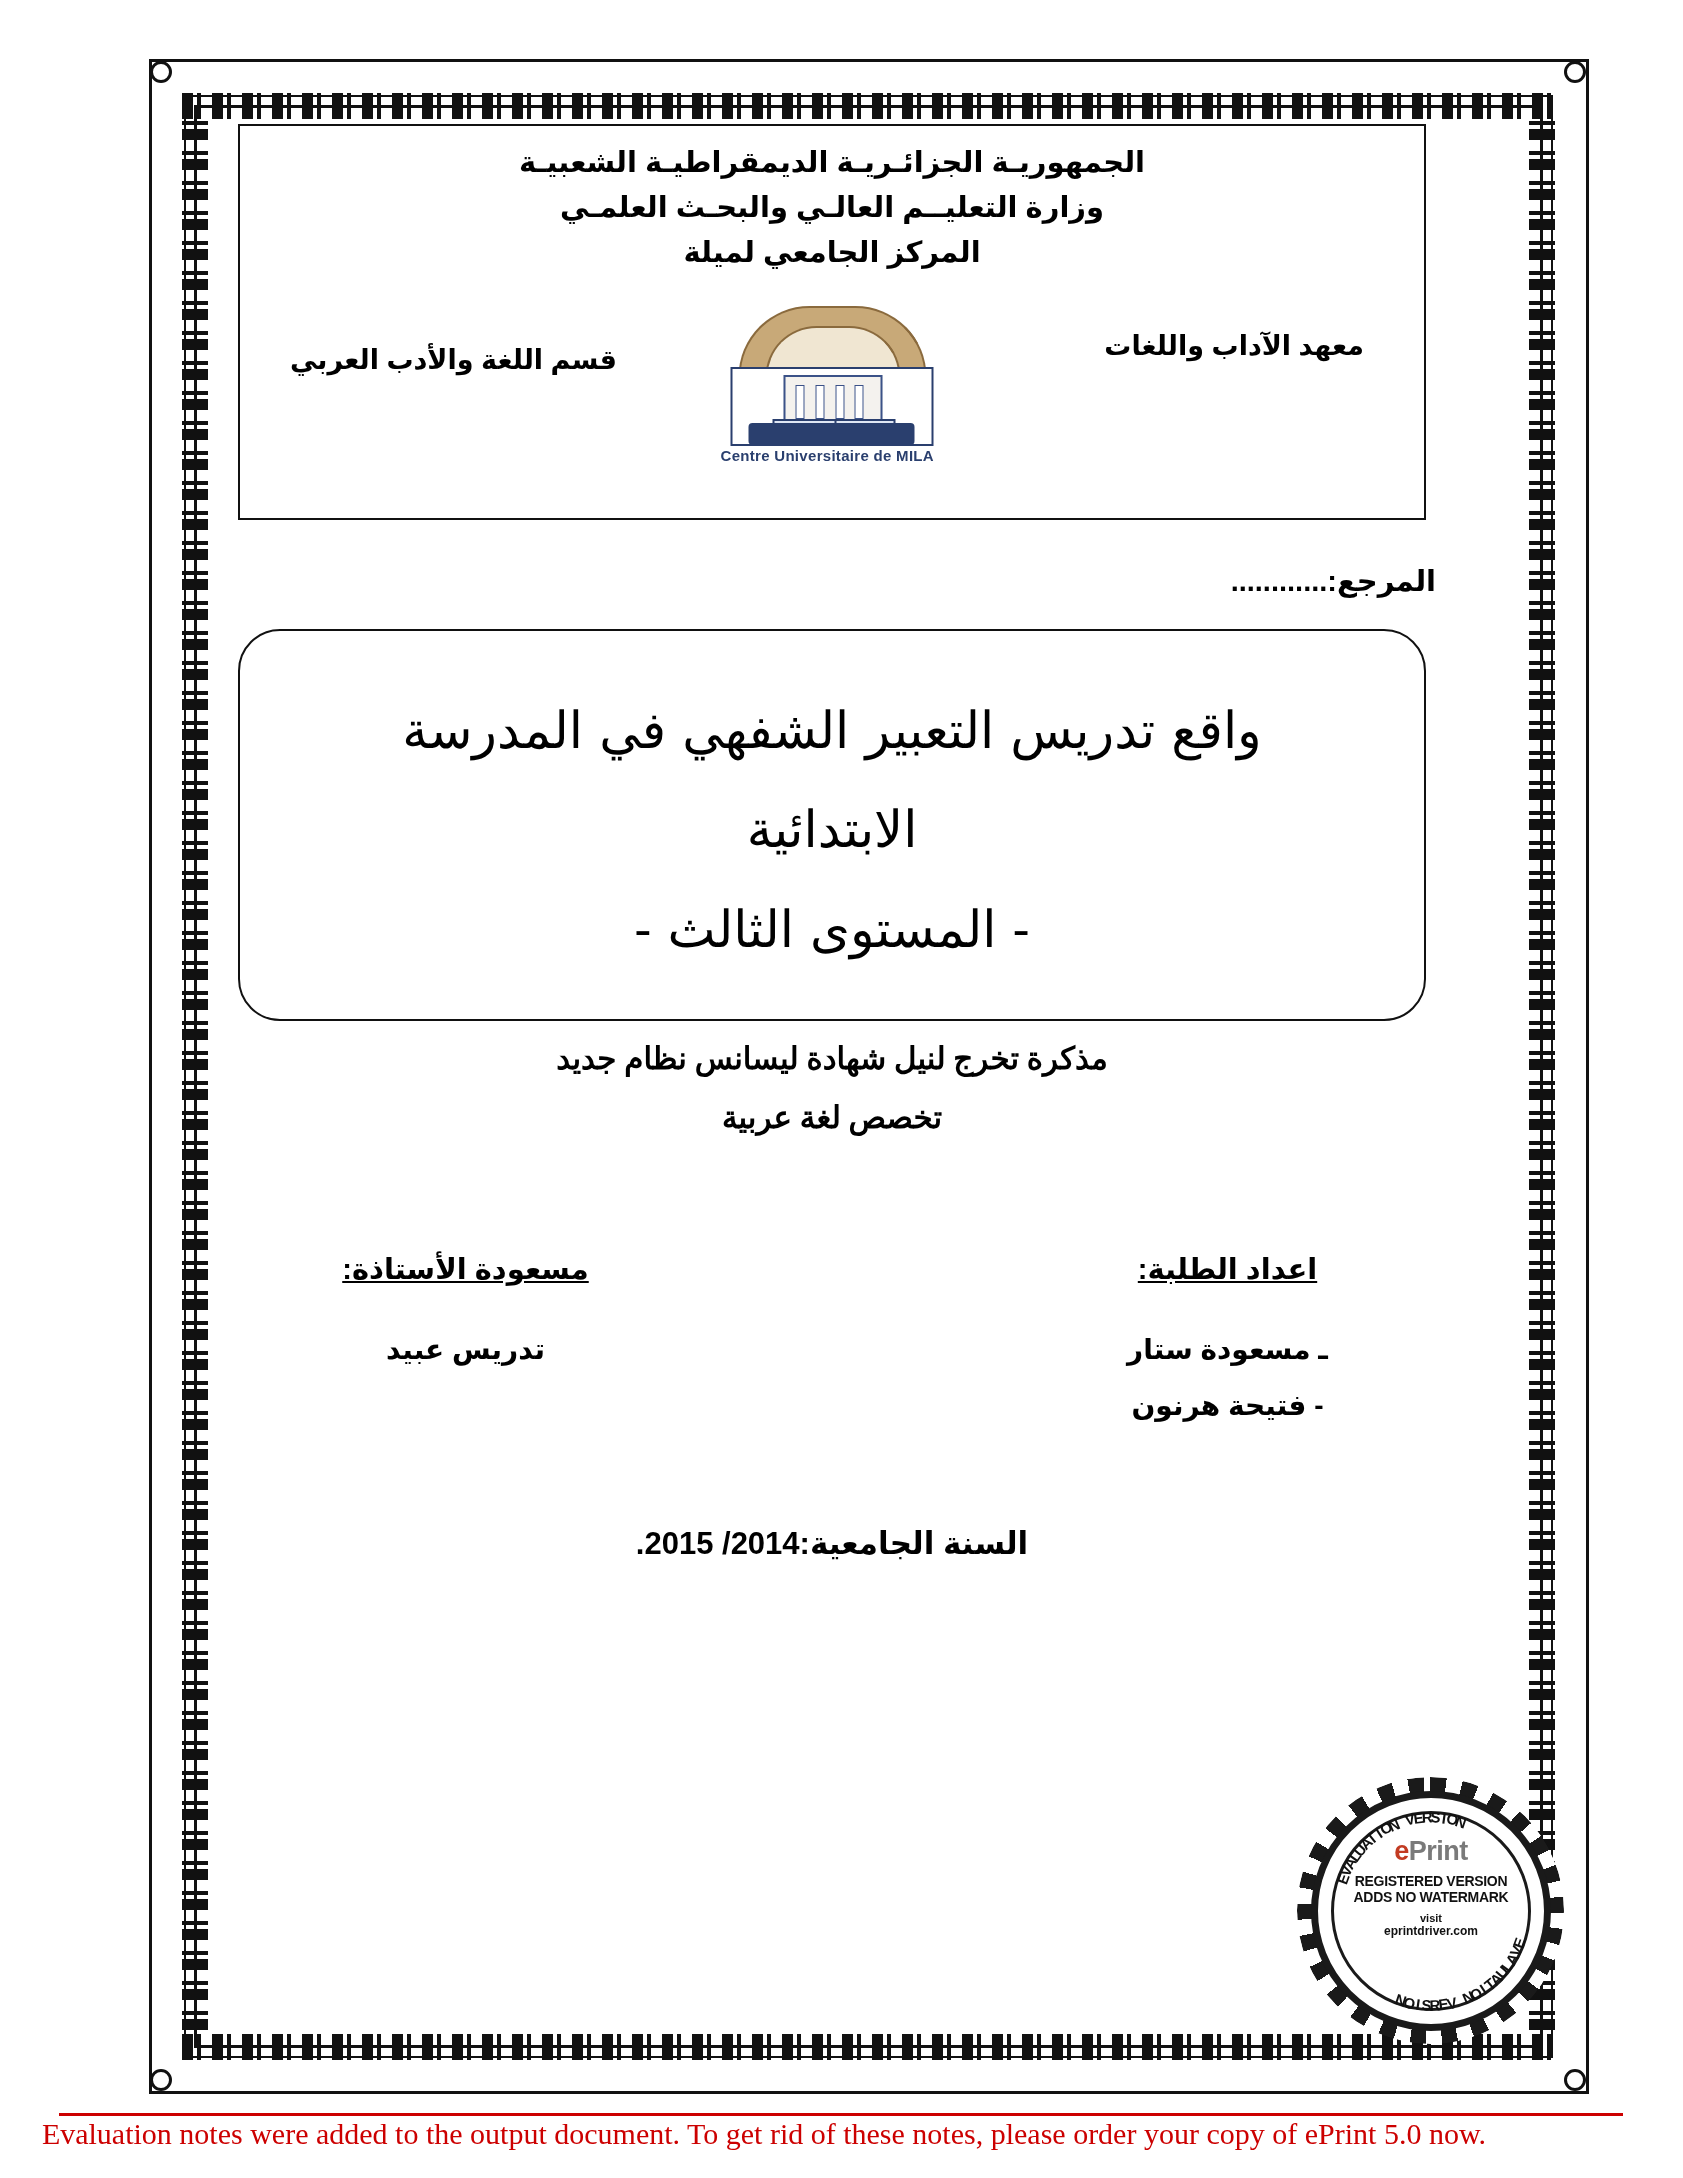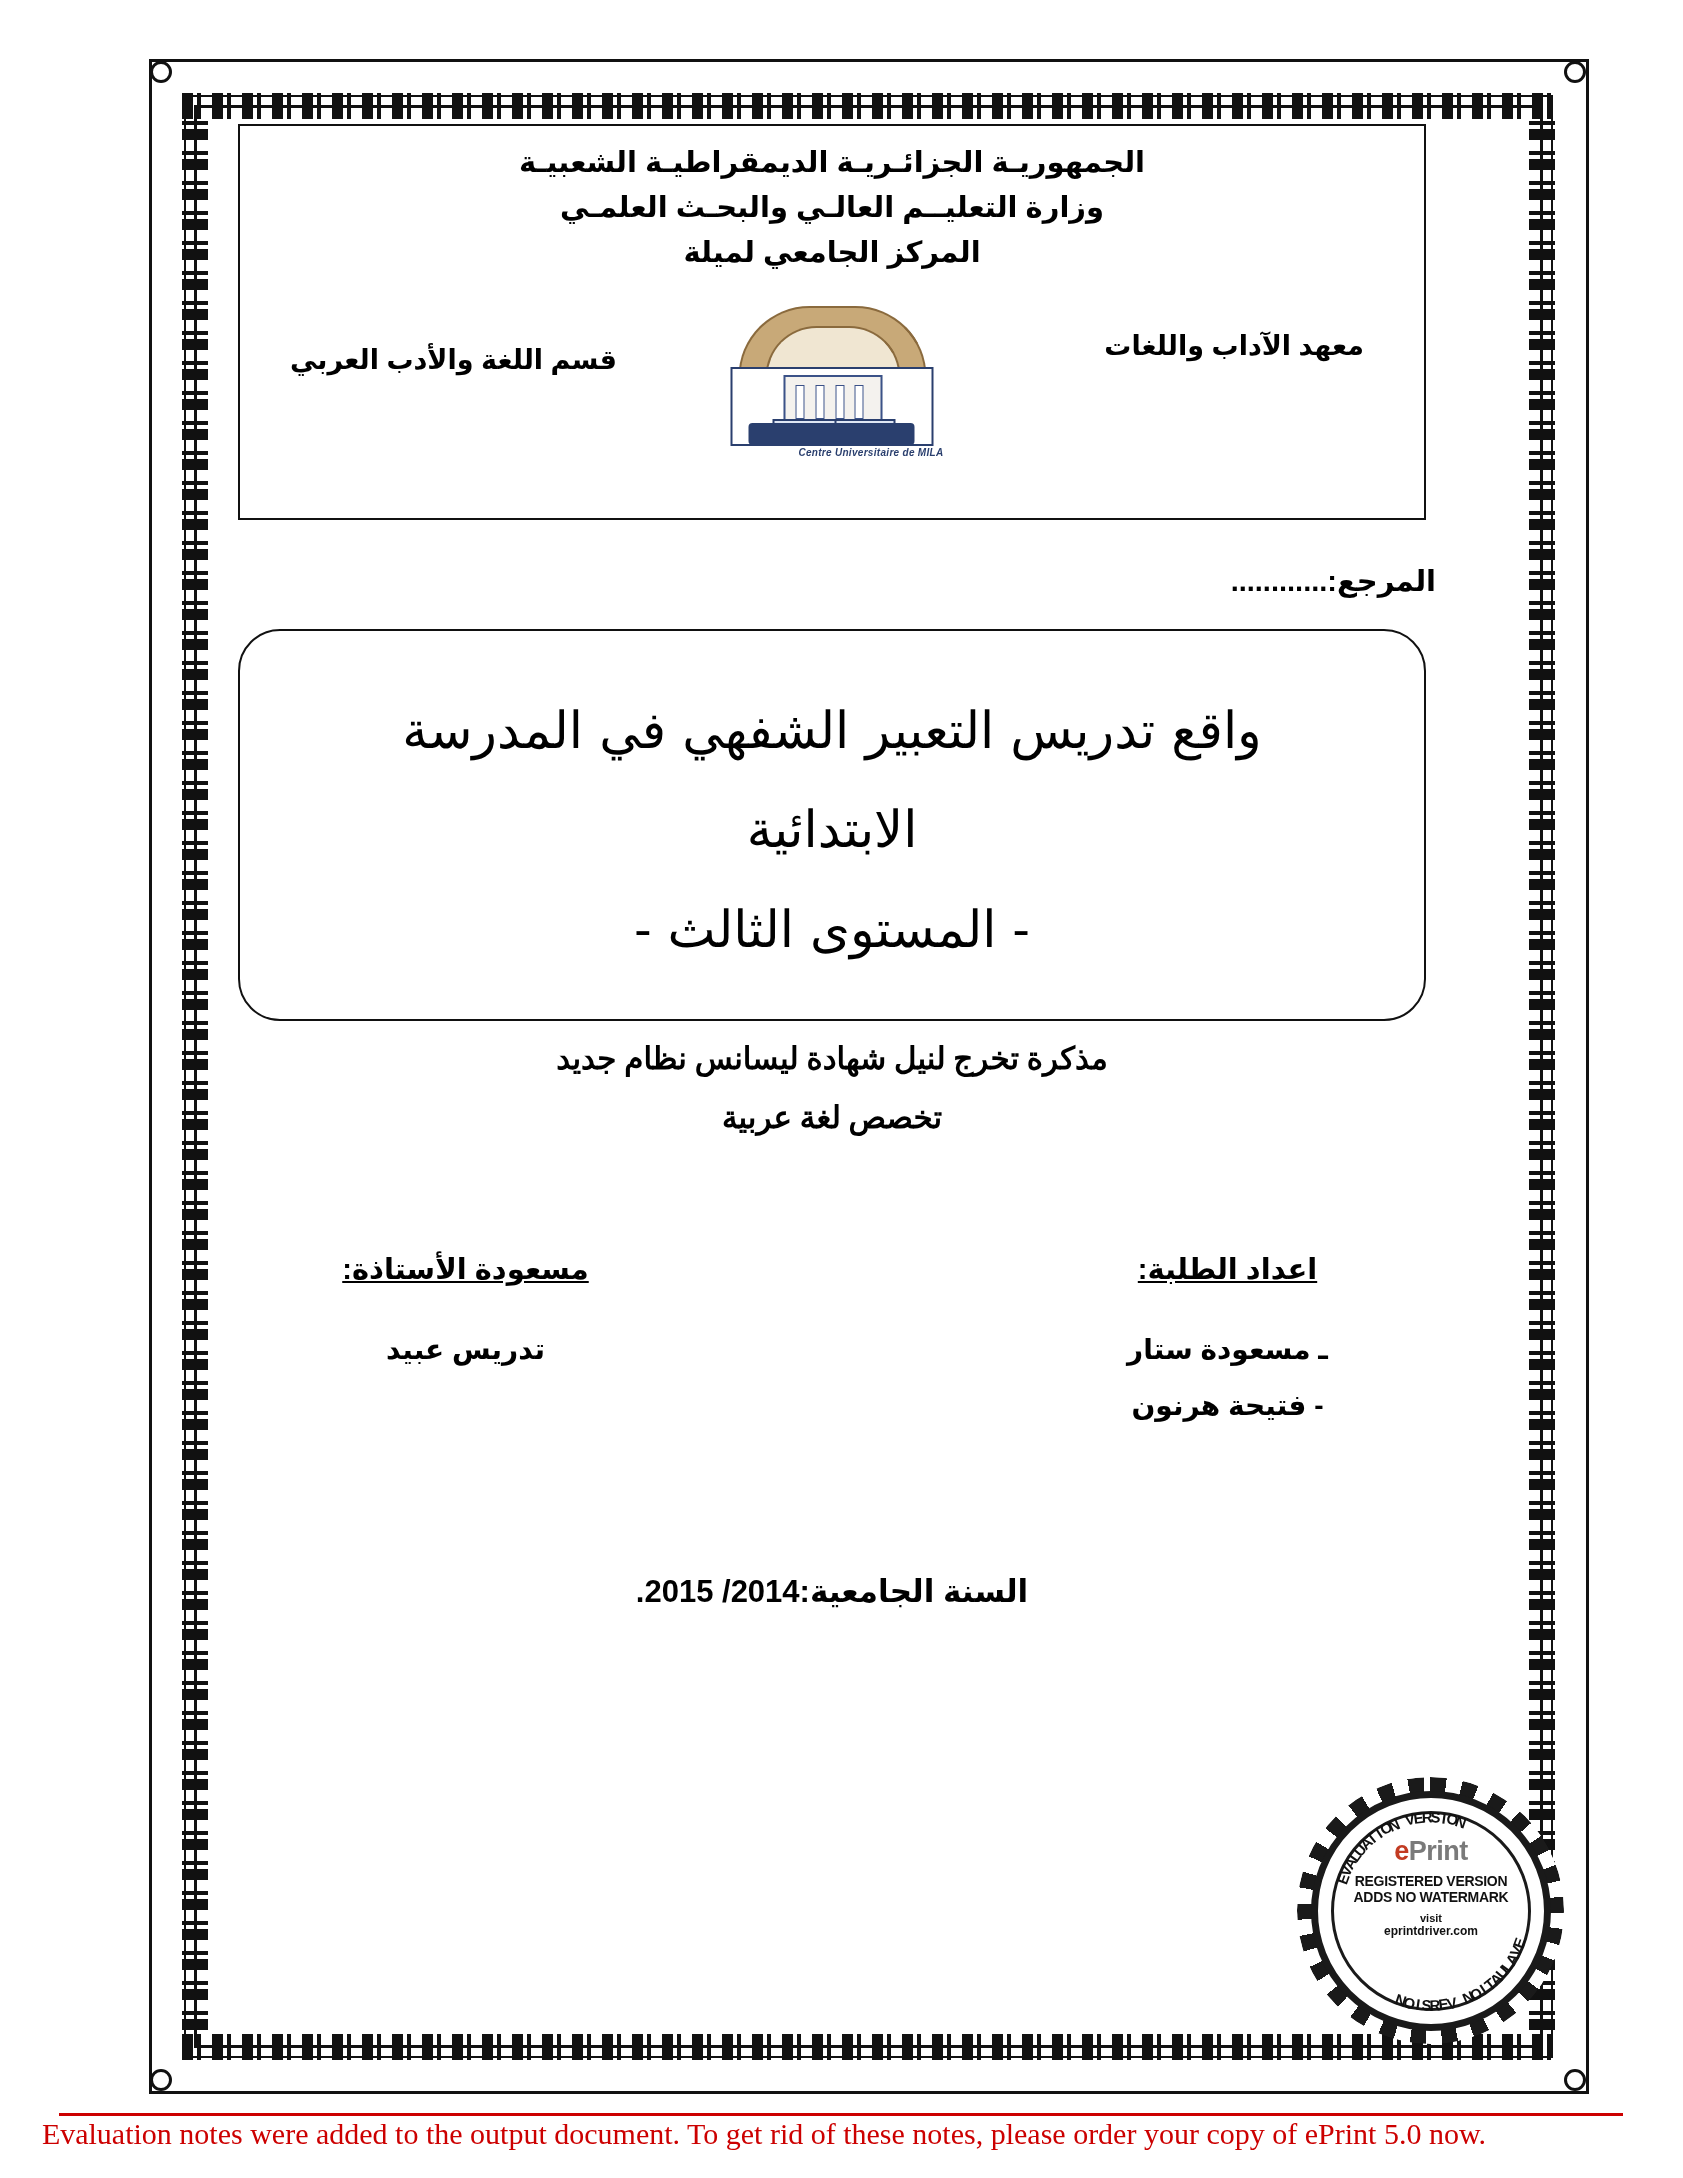--- a/index.html
+++ b/index.html
@@ -227,13 +227,12 @@
     left: 0;
     top: 141px;
     width: 223px;
-    text-align: right;
-    font-family: "Liberation Sans", "DejaVu Sans", sans-serif;
-    font-size: 10px;
+    text-align: left;
+    font-family: "Liberation Sans", "DejaVu Sans", sans-serif;
+    font-size: 15px;
     font-weight: bold;
     color: #2a3f6e;
     letter-spacing: 0.3px;
-    font-style: italic;
   }
   .logo .ribbon {
     position: absolute;

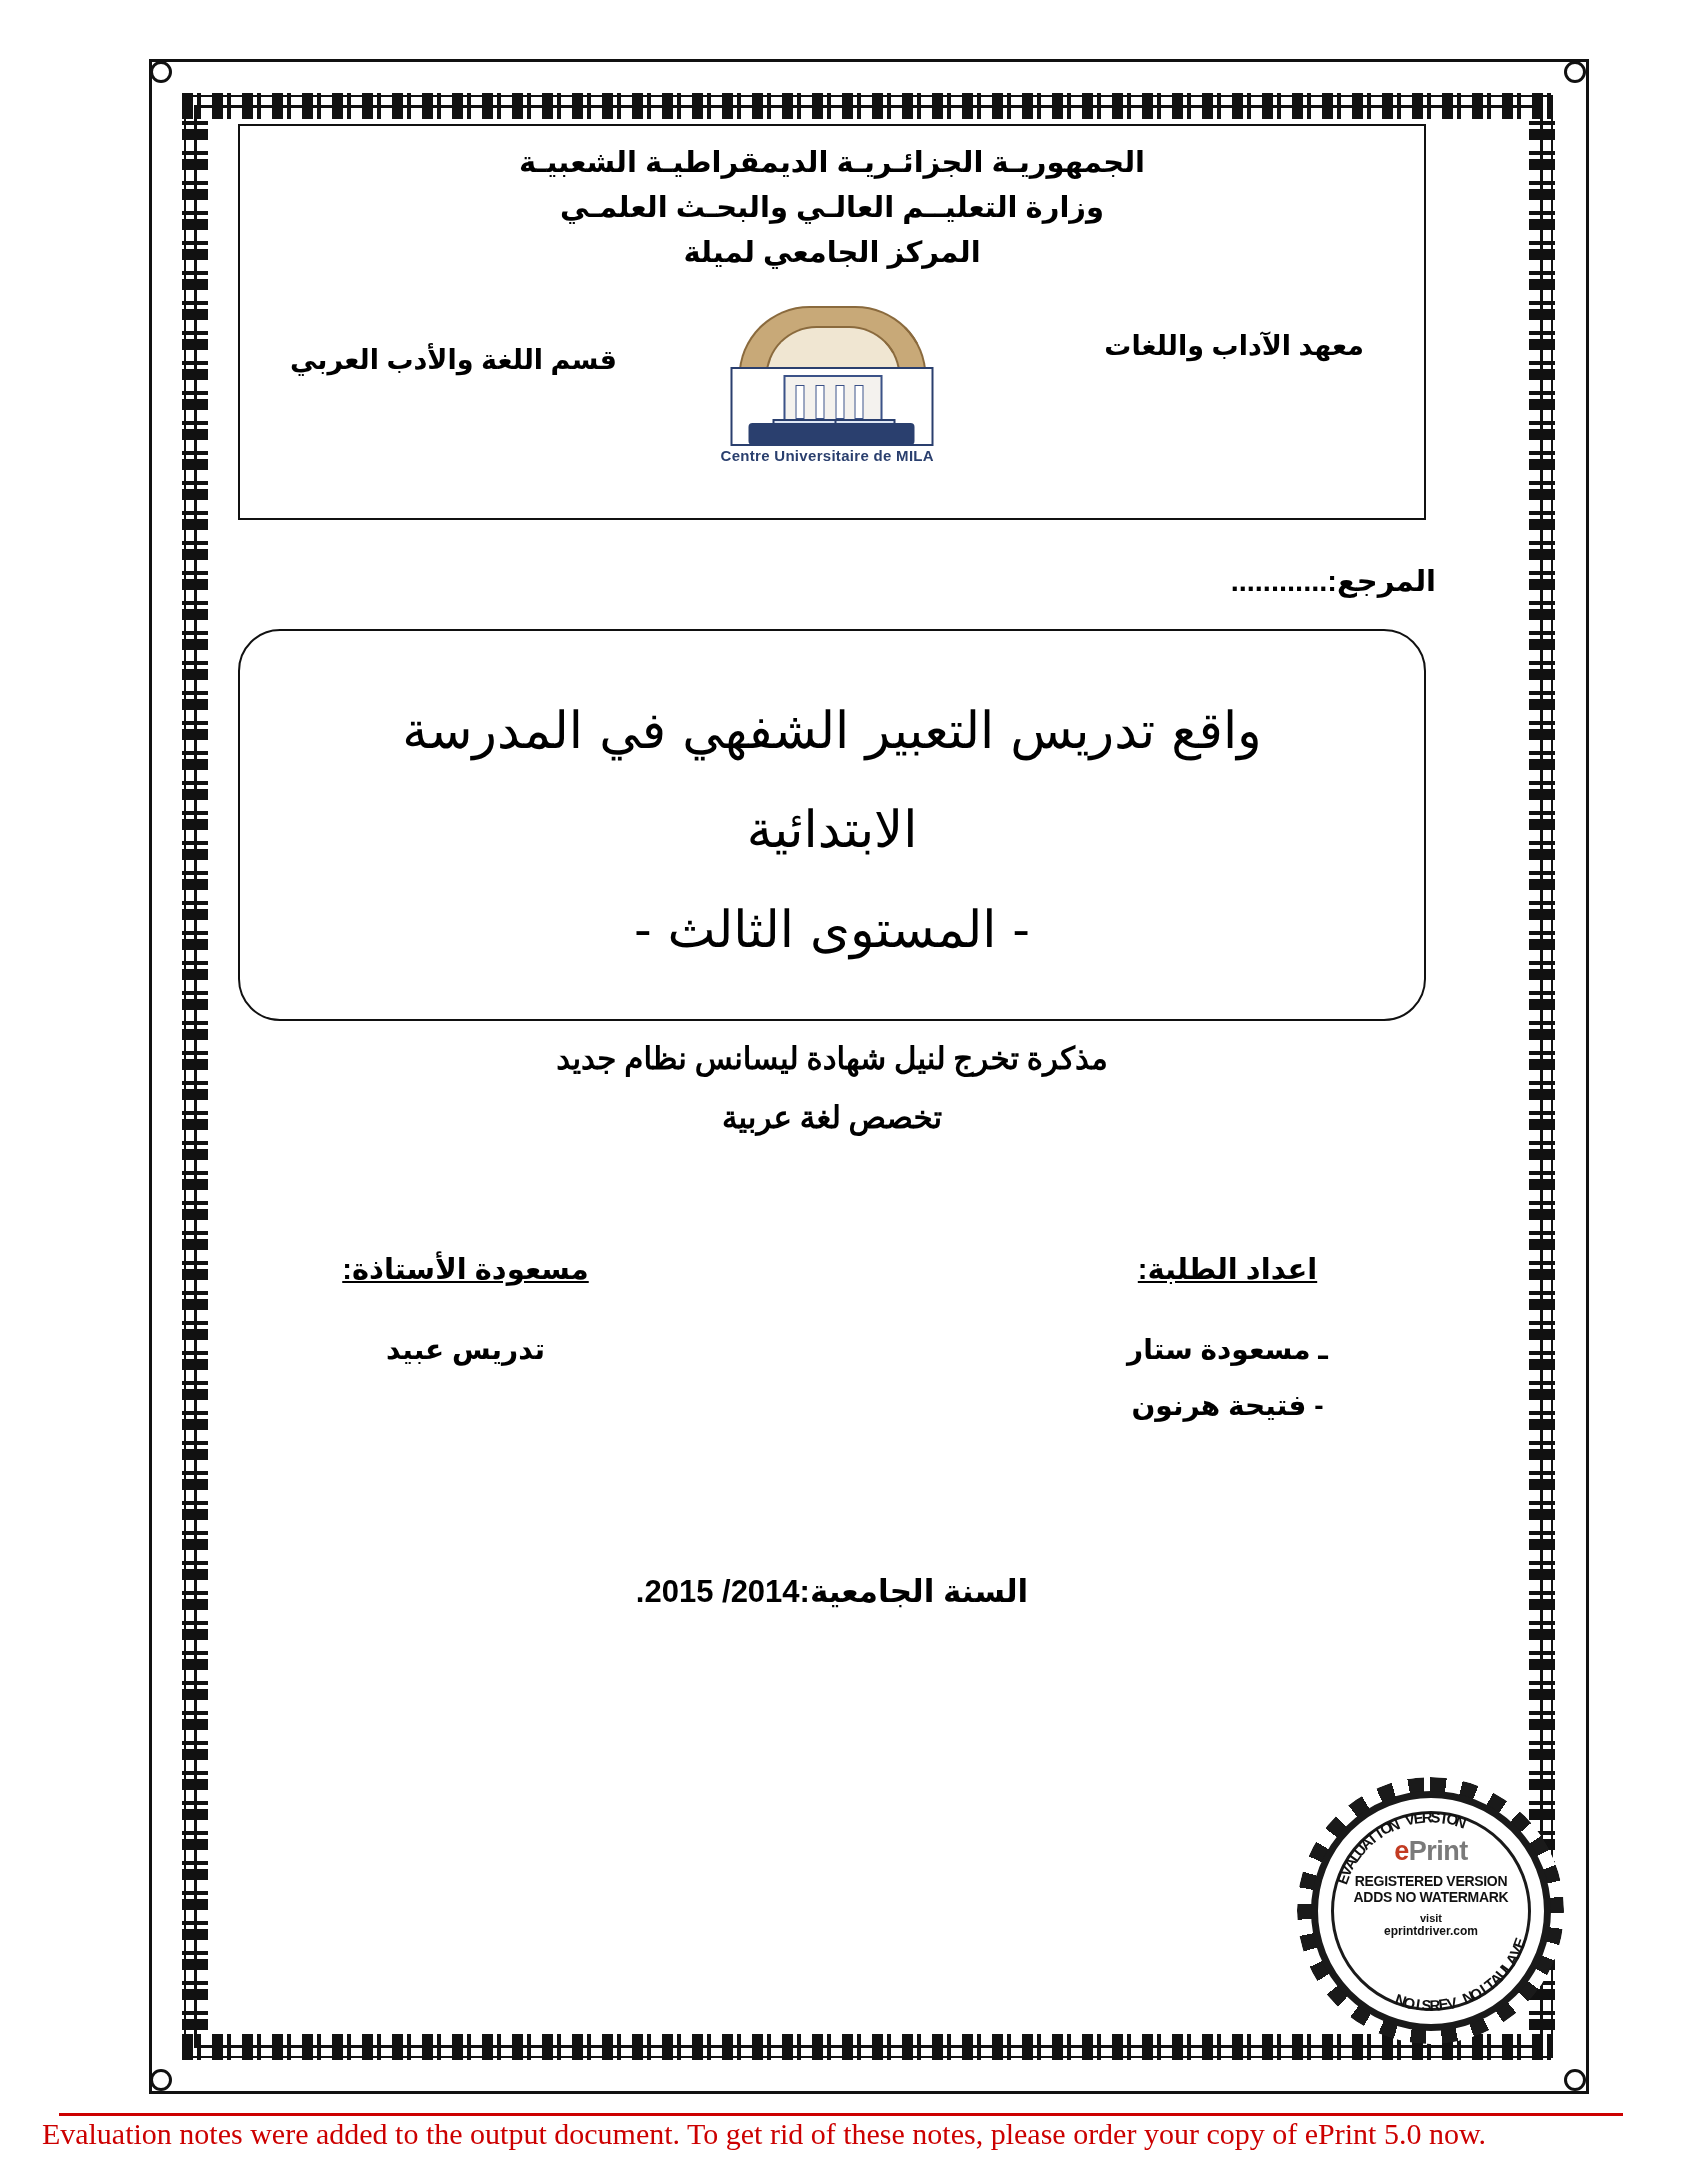--- a/index.html
+++ b/index.html
@@ -322,7 +322,6 @@
     font-family: "Liberation Sans", "DejaVu Sans", sans-serif;
     font-weight: bold;
     font-size: 31px;
-    margin-top: 48px;
   }
 
   

